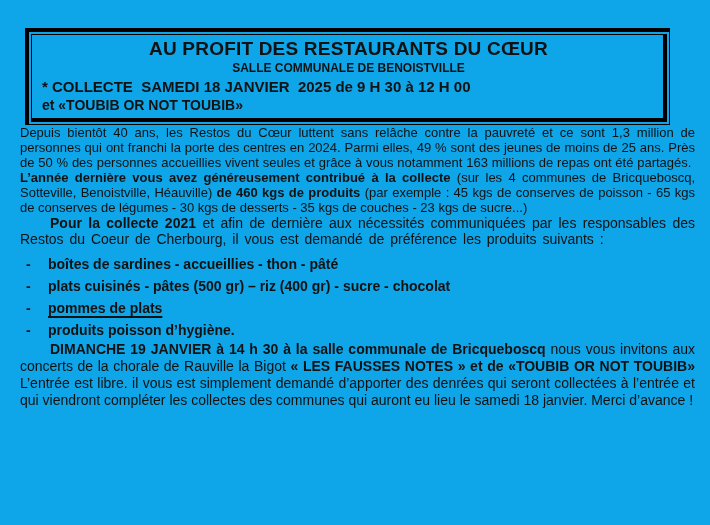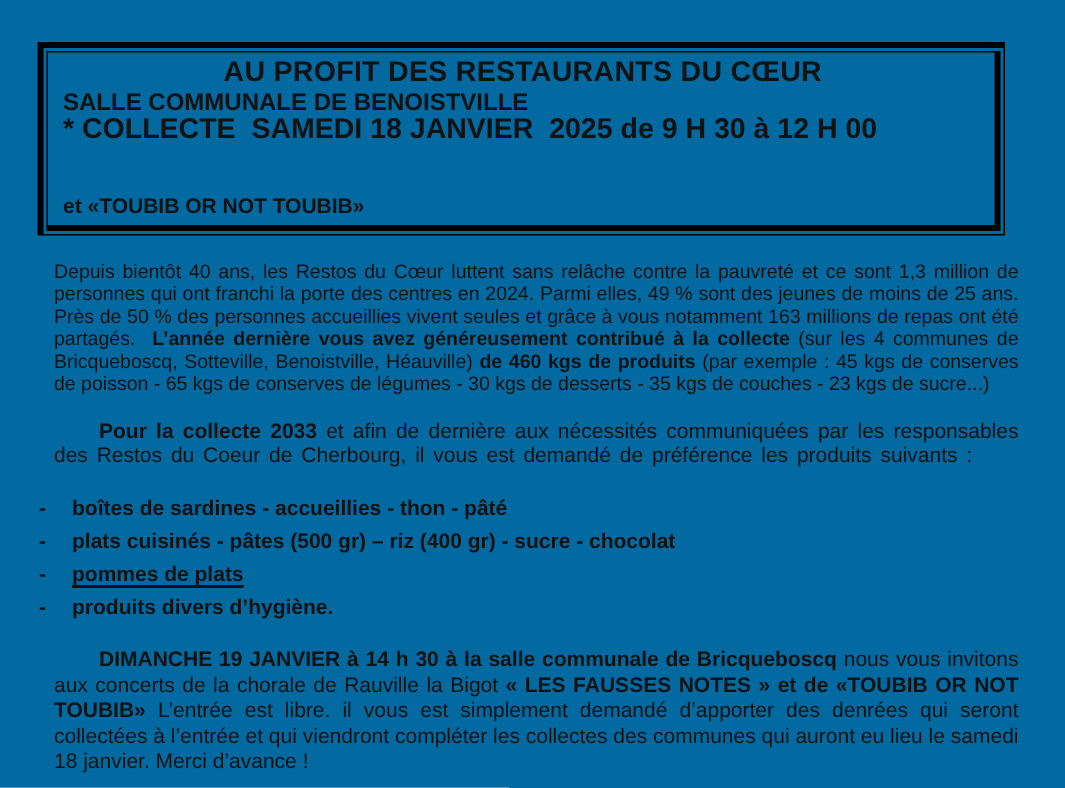--- a/index.html
+++ b/index.html
@@ -20,7 +20,7 @@
     width: 710px;
     height: 525px;
     padding: 28px 15px 0 20px;
-    background: #0369a1;
+    background: #0ea5e9;
   }
   
   .box-outer {

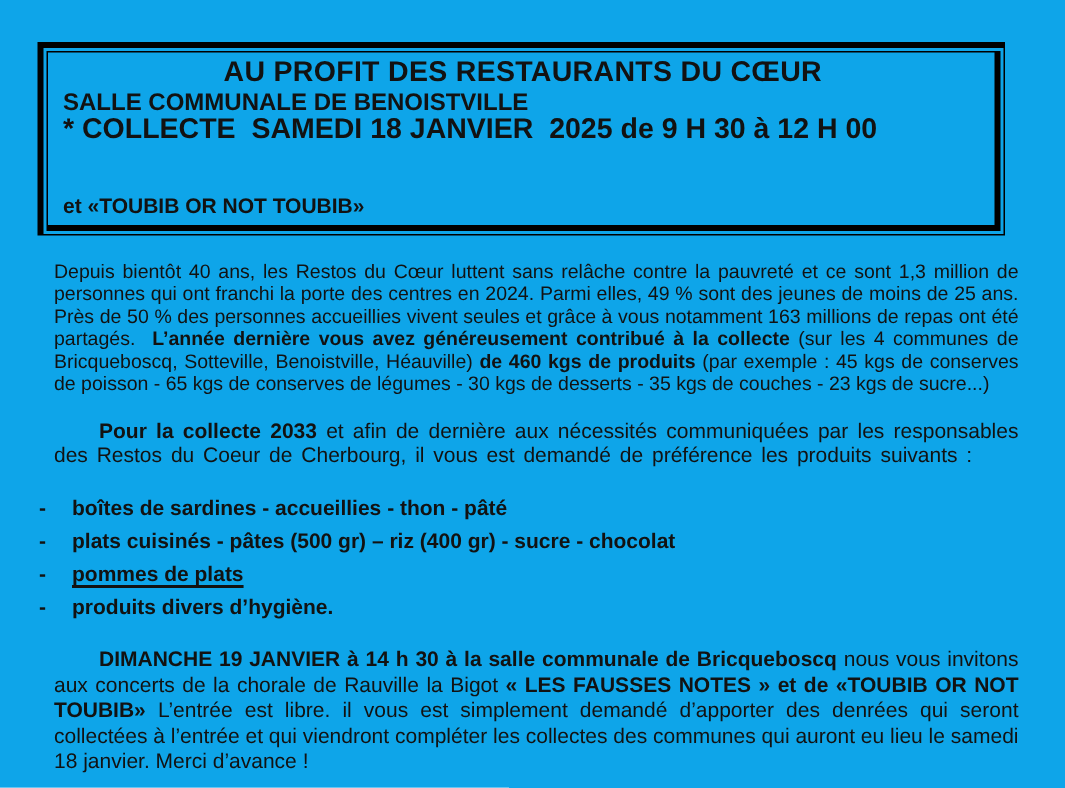--- a/index.html
+++ b/index.html
@@ -47,8 +47,9 @@
     white-space: nowrap;
   }
   .subtitle {
-    font-size: 16px;
+    font-size: 12px;
     font-weight: bold;
+    text-align: center;
     line-height: 17px;
   }
   .event-line {

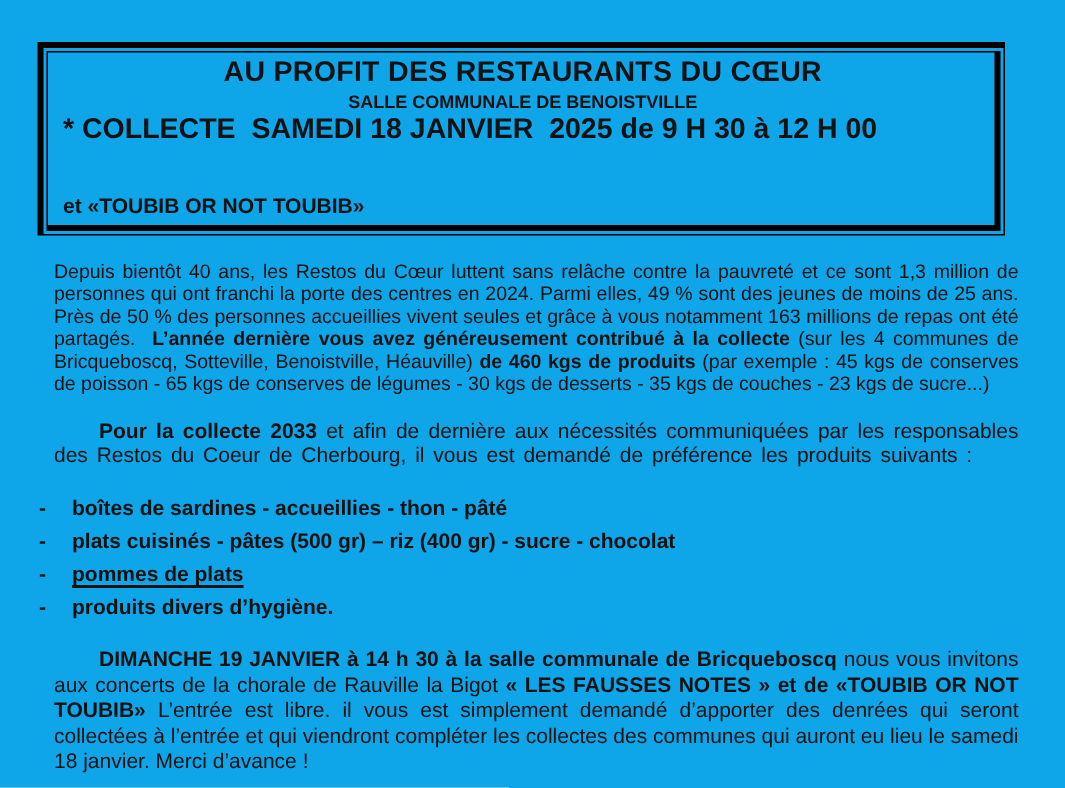--- a/index.html
+++ b/index.html
@@ -53,7 +53,7 @@
     line-height: 17px;
   }
   .event-line {
-    font-size: 19px;
+    font-size: 15px;
     font-weight: bold;
     line-height: 20px;
     white-space: nowrap;

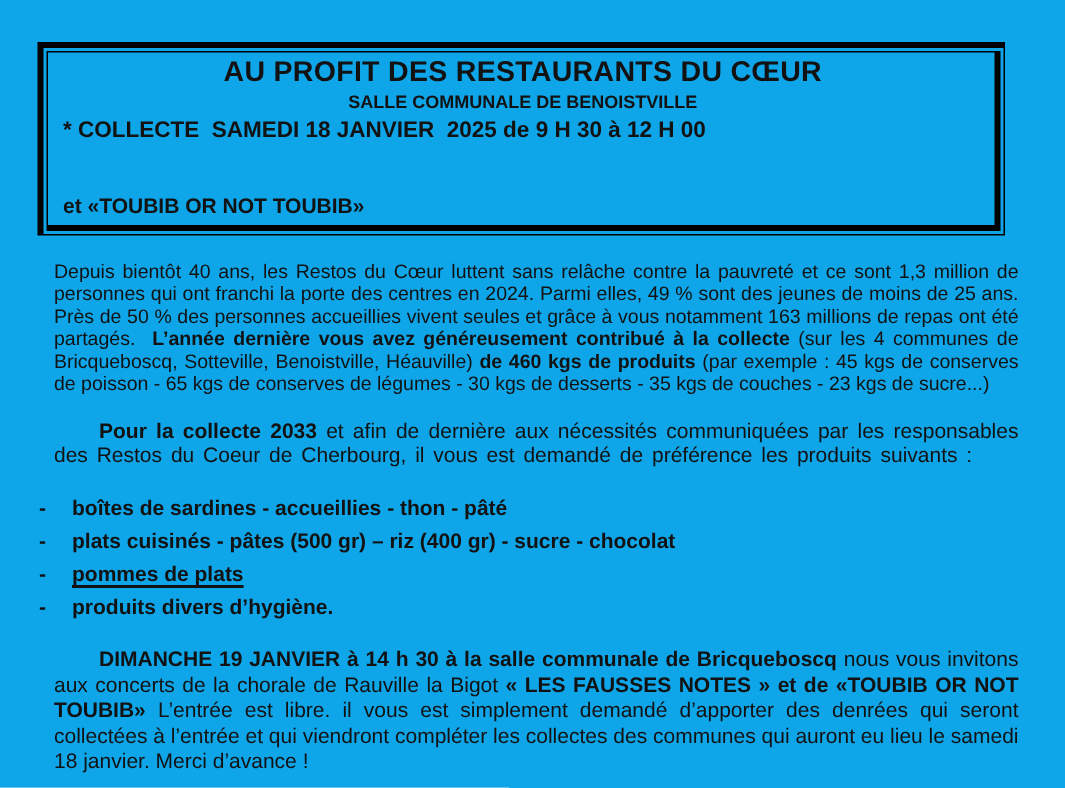--- a/index.html
+++ b/index.html
@@ -61,7 +61,6 @@
   .event-line.cont {
     font-size: 14px;
     line-height: 16px;
-    margin-top: 32px;
   }
   .body-text p { margin: 16px; text-align: justify; }
   .p1 {

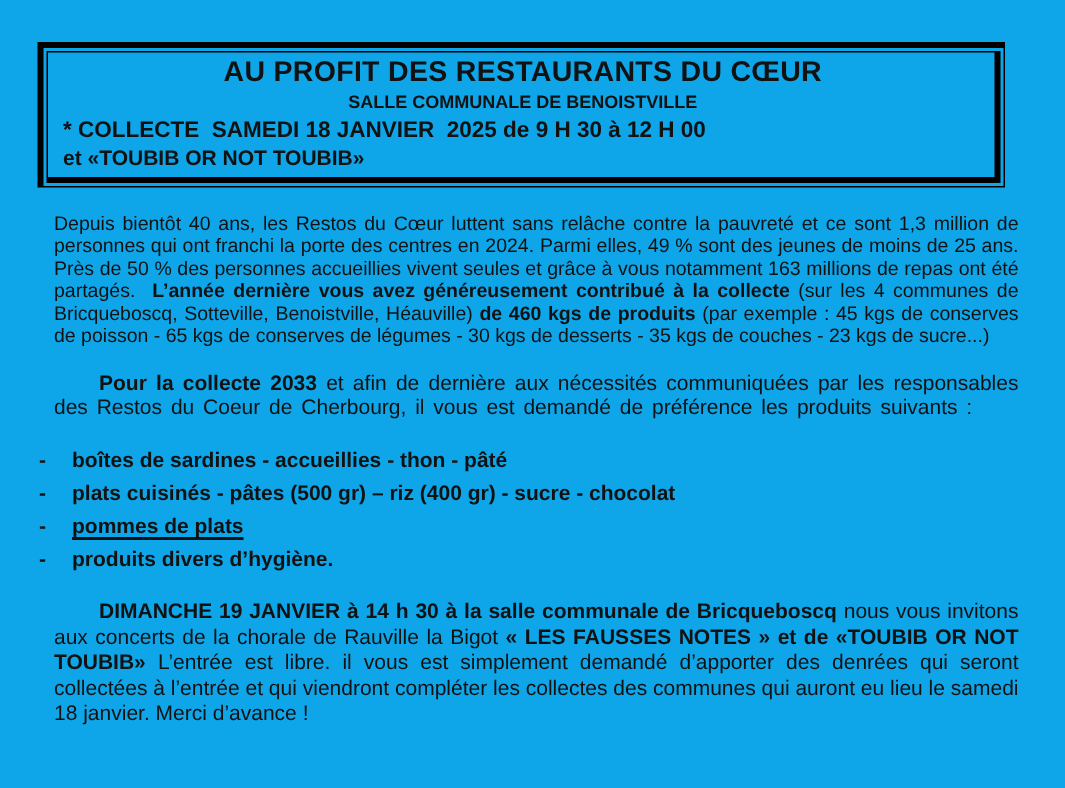--- a/index.html
+++ b/index.html
@@ -62,7 +62,7 @@
     font-size: 14px;
     line-height: 16px;
   }
-  .body-text p { margin: 16px; text-align: justify; }
+  .body-text p { margin: 0; text-align: justify; }
   .p1 {
     margin-top: 10px;
     font-size: 13px;

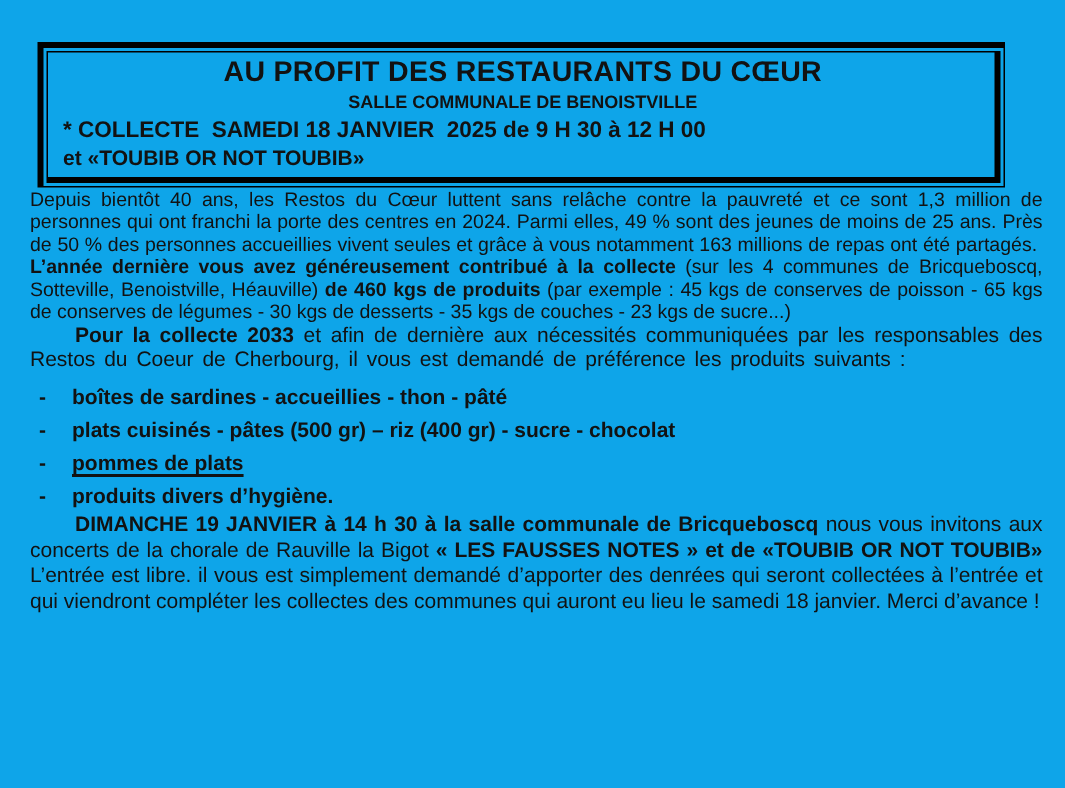--- a/index.html
+++ b/index.html
@@ -119,7 +119,7 @@
 
   <div class="body-text">
     <p class="p1"><span>Depuis bientôt 40 ans, les Restos du Cœur luttent sans relâche contre la pauvreté et ce sont 1,3 million de personnes qui ont franchi la porte des centres en 2024. Parmi elles, 49 % sont des jeunes de moins de 25 ans. Près de 50 % des personnes accueillies vivent seules et grâce à vous notamment 163 millions de repas ont été partagés.&nbsp; </span><span class="b">L’année dernière vous avez généreusement contribué à la collecte</span><span> (sur les 4 communes de Bricqueboscq, Sotteville, Benoistville, Héauville) </span><span class="b">de 460 kgs de produits</span><span> (par exemple : 45 kgs de conserves de poisson - 65 kgs de conserves de légumes - 30 kgs de desserts - 35 kgs de couches - 23 kgs de sucre...)</span></p>
-    <p class="p2"><span class="b">Pour la collecte 2033</span><span> et afin de dernière aux nécessités communiquées par les responsables des Restos du Coeur de Cherbourg, il vous est demandé de préférence les produits suivants :</span></p>
+    <p class="p2"><span class="b">Pour la collecte 2021</span><span> et afin de dernière aux nécessités communiquées par les responsables des Restos du Coeur de Cherbourg, il vous est demandé de préférence les produits suivants :</span></p>
     <div class="list">
         <div class="li">
           <span class="dash">-</span>

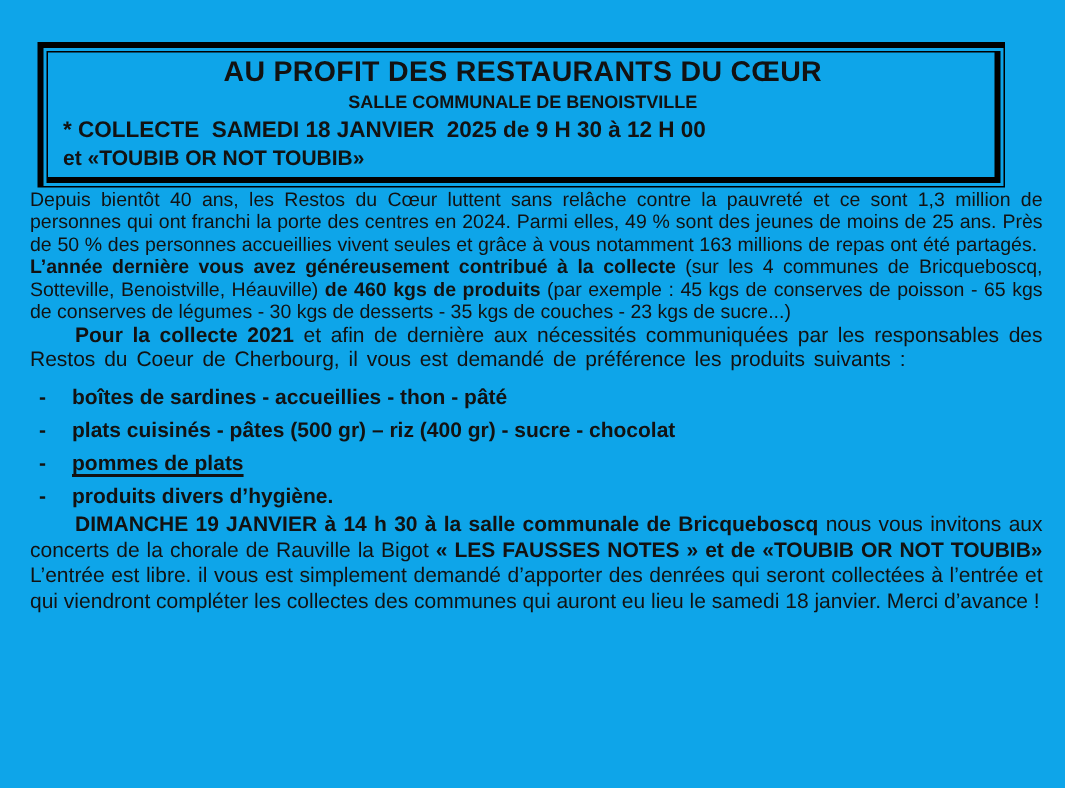--- a/index.html
+++ b/index.html
@@ -135,7 +135,7 @@
         </div>
         <div class="li">
           <span class="dash">-</span>
-          <span class="li-text">produits divers d’hygiène.</span>
+          <span class="li-text">produits poisson d’hygiène.</span>
         </div>
       </div>
     <p class="p3"><span class="b">DIMANCHE 19 JANVIER à 14 h 30 à la salle communale de Bricqueboscq</span><span> nous vous invitons aux concerts de la chorale de Rauville la Bigot </span><span class="b">« LES FAUSSES NOTES » et de «TOUBIB OR NOT TOUBIB»</span><span> L’entrée est libre. il vous est simplement demandé d’apporter des denrées qui seront collectées à l’entrée et qui viendront compléter les collectes des communes qui auront eu lieu le samedi 18 janvier. Merci d’avance !</span></p>

